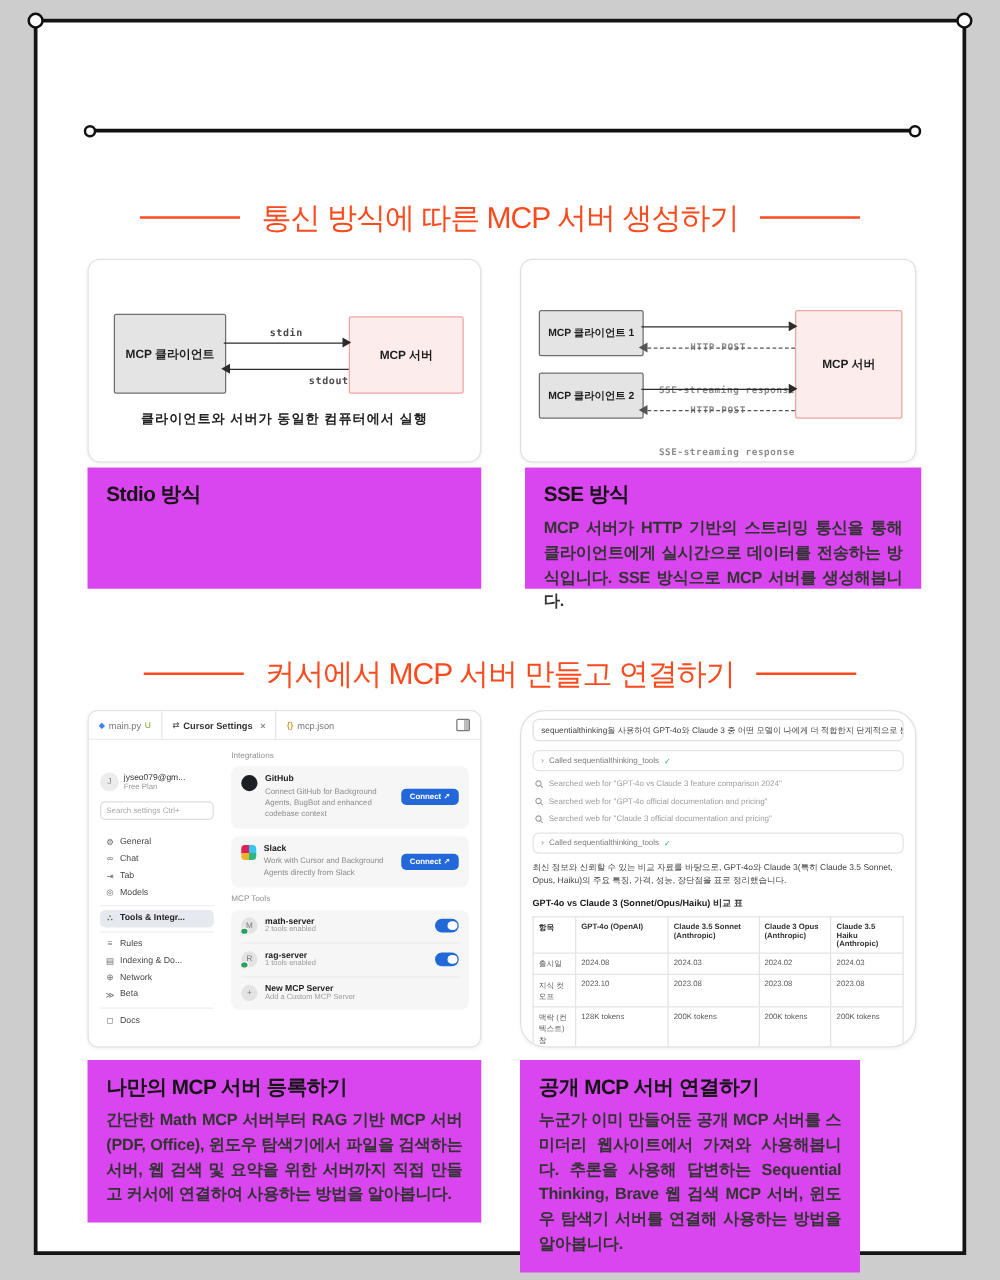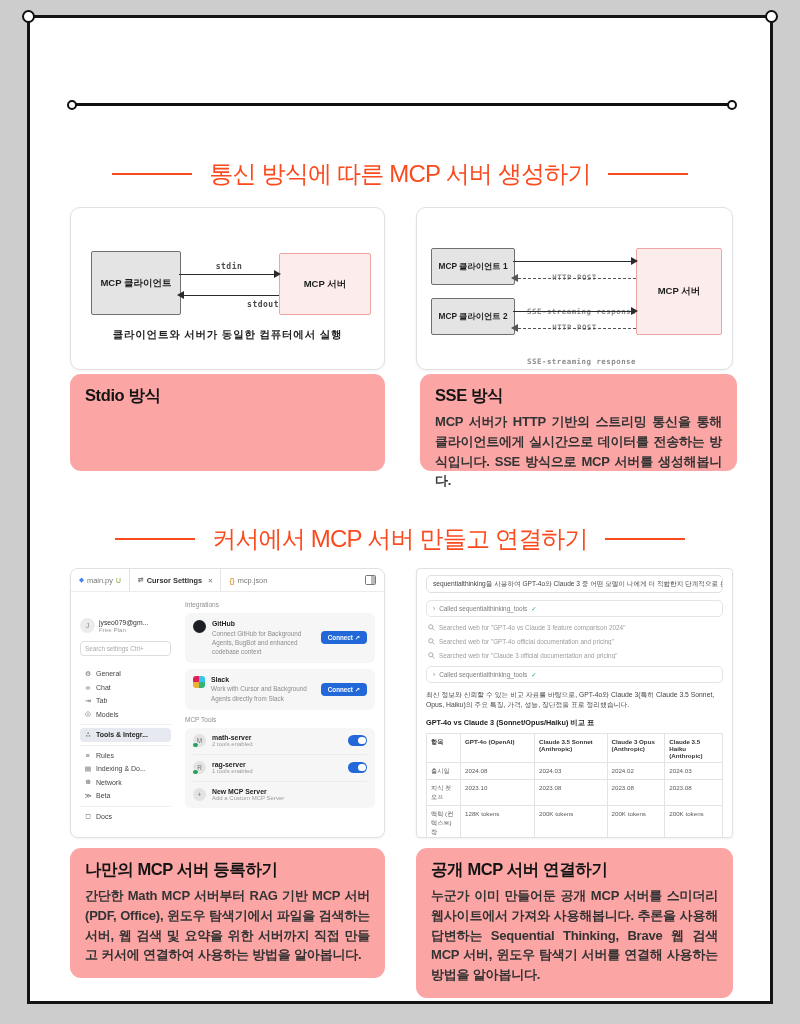--- a/index.html
+++ b/index.html
@@ -48,7 +48,7 @@
   #sse-server{left:219px;top:40px;width:84px;height:85px;font-size:9.5px;}
 
   
-  .callout{position:absolute;background:#fca5a5;border-radius:11px;padding:11px 15px 13px;box-sizing:border-box;}
+  .callout{position:absolute;background:#d946ef;border-radius:0;padding:11px 15px 13px;box-sizing:border-box;}
   #callout-stdio{left:40px;top:356px;width:315px;height:97px;}
   #callout-sse{left:390px;top:356px;width:317px;height:97px;}
   #callout-register{left:40px;top:830px;width:315px;min-height:120px;}

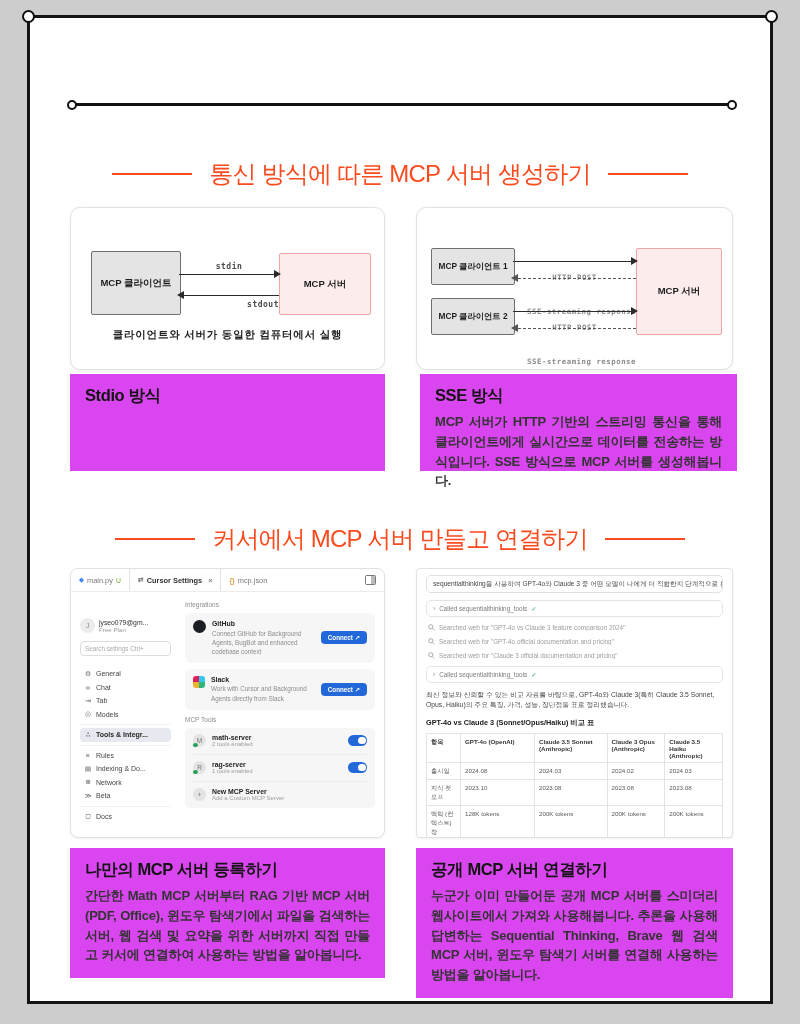--- a/index.html
+++ b/index.html
@@ -58,7 +58,7 @@
 
   
   #cursor-shot{left:40px;top:550px;width:315px;height:270px;border-radius:8px;overflow:hidden;}
-  #chat-shot{left:386px;top:550px;width:317px;height:270px;border-radius:4px;overflow:hidden;}
+  #chat-shot{left:386px;top:550px;width:317px;height:270px;border-radius:20px;overflow:hidden;}
 
   
   .tabbar{height:22px;display:flex;align-items:stretch;background:#fff;border-bottom:1px solid #ececec;font-size:7.4px;color:#777;}

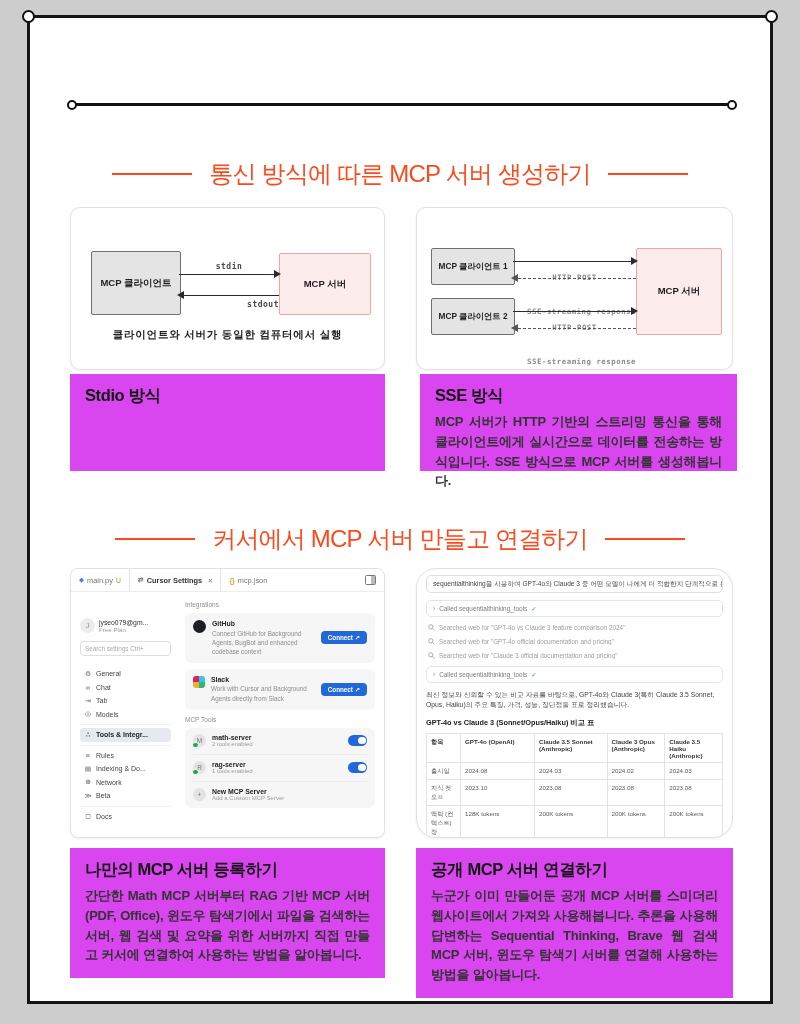--- a/index.html
+++ b/index.html
@@ -52,7 +52,7 @@
   #callout-stdio{left:40px;top:356px;width:315px;height:97px;}
   #callout-sse{left:390px;top:356px;width:317px;height:97px;}
   #callout-register{left:40px;top:830px;width:315px;min-height:120px;}
-  #callout-public{left:386px;top:830px;width:317px;min-height:130px;}
+  #callout-public{left:386px;top:830px;width:272px;min-height:130px;}
   .callout h3{margin:0 0 5px;font-size:16.5px;font-weight:800;color:#141414;letter-spacing:-0.4px;}
   .callout p{margin:0;font-size:13px;font-weight:700;color:#333;line-height:1.52;text-align:justify;letter-spacing:-0.2px;}
 

